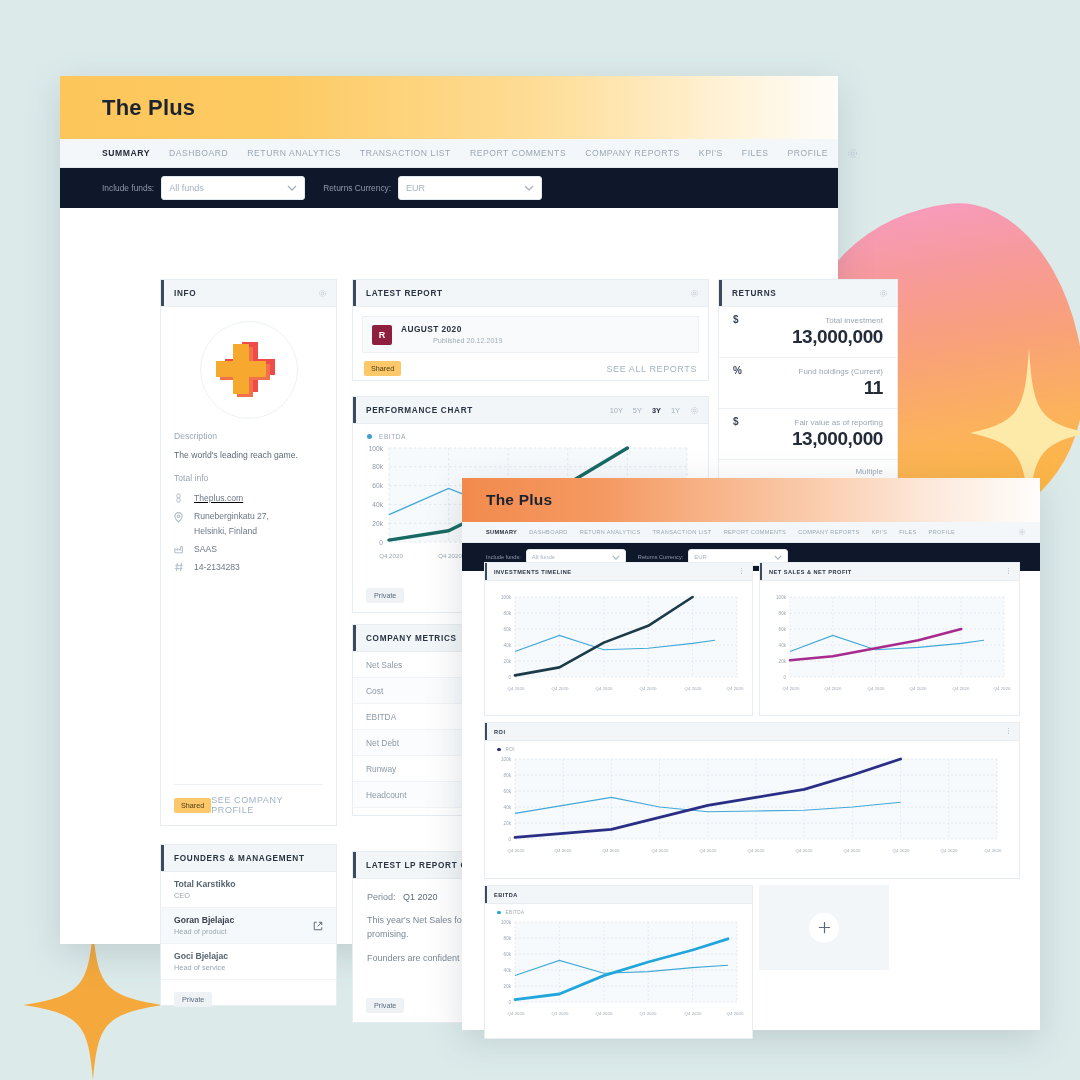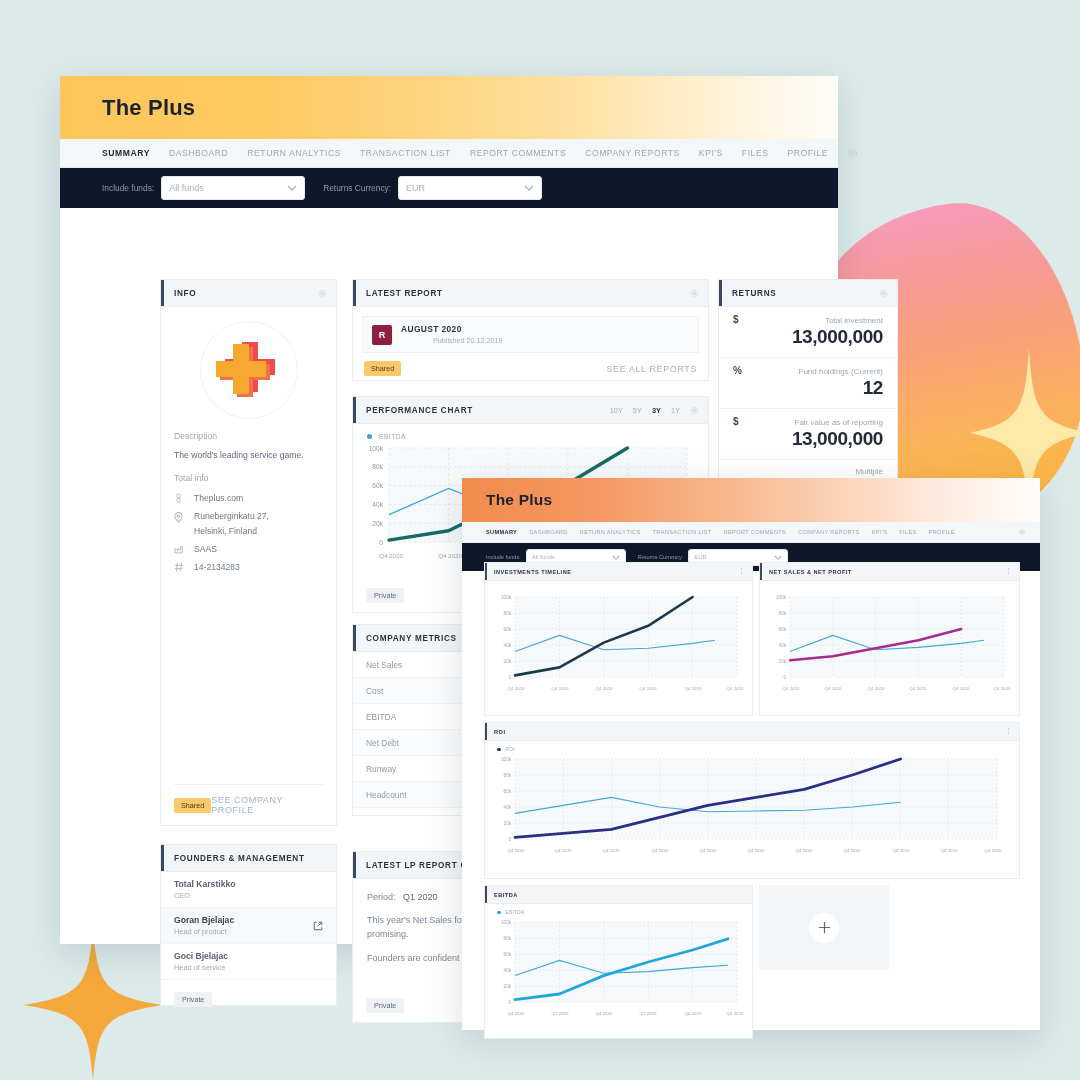--- a/index.html
+++ b/index.html
@@ -381,7 +381,7 @@
         <span style="font-size:10px;font-weight:700;color:#3d4a5c;">%</span>
         <span style="margin-left:auto;font-size:8px;color:#9aa7b4;">Fund holdings (Current)</span>
       </div>
-      <div style="text-align:right;font-size:19px;font-weight:700;color:#232b38;letter-spacing:-.4px;margin-top:1px;">12</div>
+      <div style="text-align:right;font-size:19px;font-weight:700;color:#232b38;letter-spacing:-.4px;margin-top:1px;">11</div>
     </div>
     <div style="padding:7px 14px 9px;border-bottom:1px solid #eef2f5;">
       <div style="display:flex;align-items:baseline;">

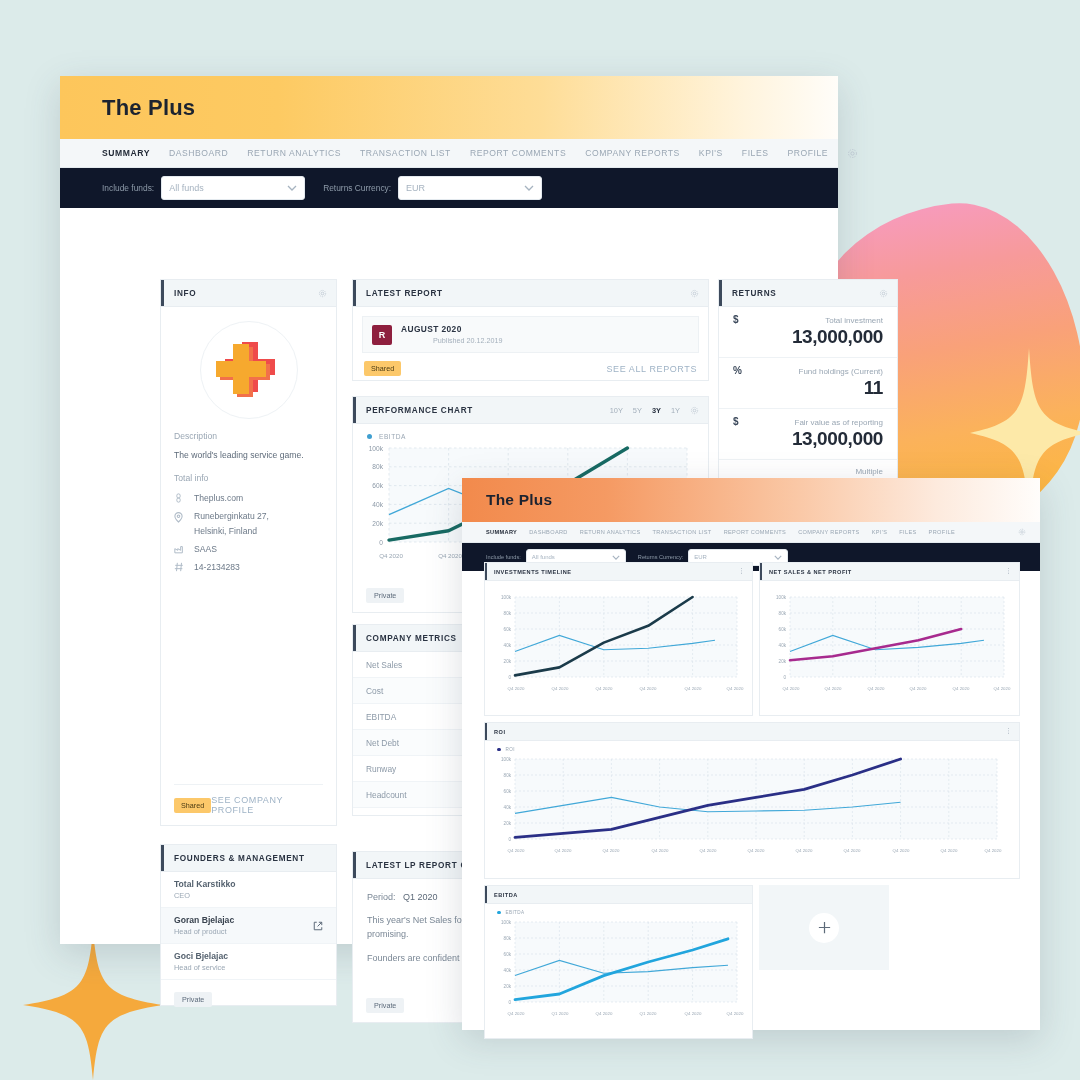--- a/index.html
+++ b/index.html
@@ -146,7 +146,7 @@
     </div>
     <div style="padding:12px 13px 0;">
       <div class="muted" style="font-size:8.6px;margin-bottom:9px;">Description</div>
-      <div style="font-size:8.6px;color:#5e6b7a;margin-bottom:13px;">The world's leading service game.</div>
+      <div style="font-size:8.6px;color:#5e6b7a;margin-bottom:13px;">The world's leading reach game.</div>
       <div class="muted" style="font-size:8.6px;margin-bottom:10px;">Total info</div>
 
       <div style="display:flex;align-items:center;margin-bottom:8px;">

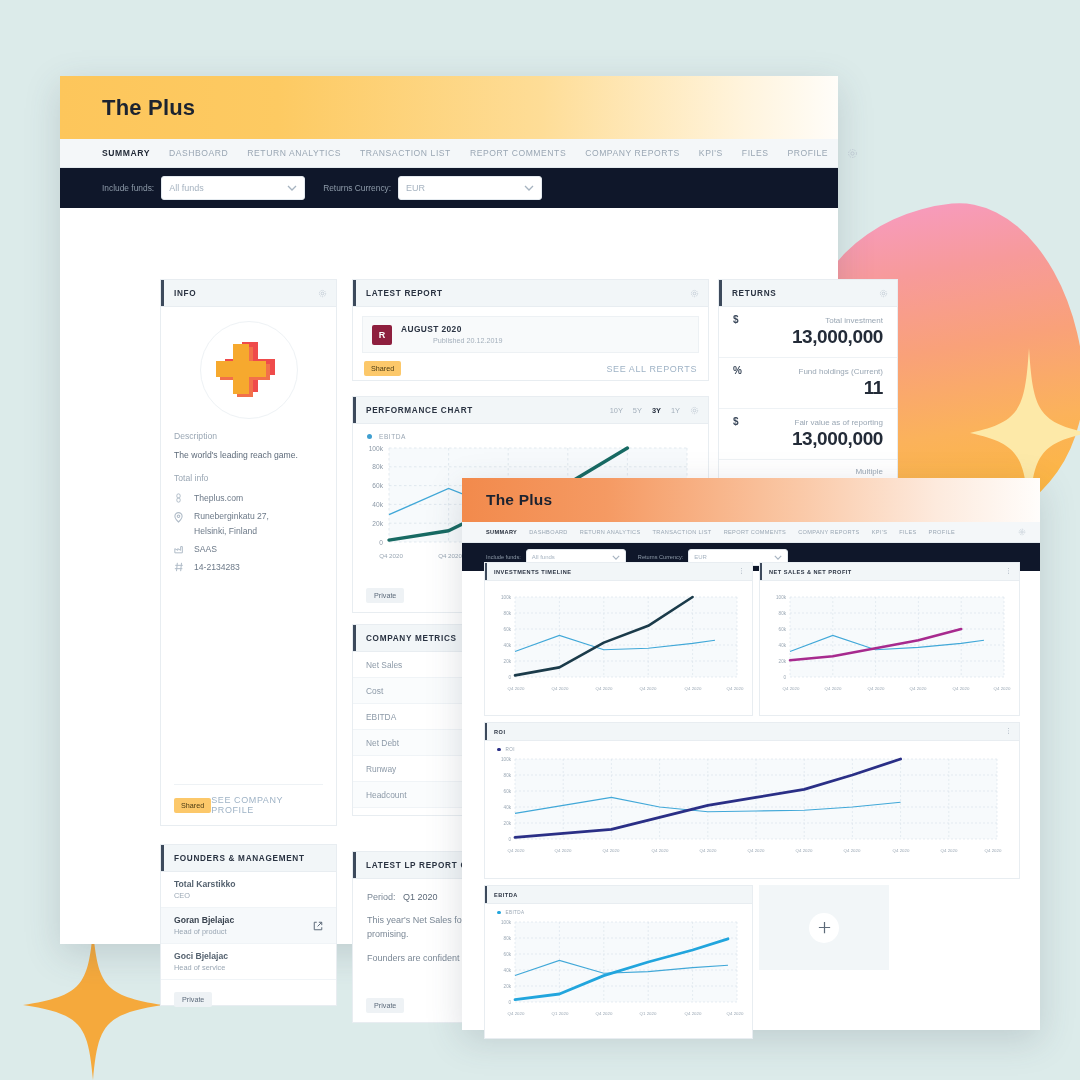--- a/index.html
+++ b/index.html
@@ -149,7 +149,7 @@
       <div style="font-size:8.6px;color:#5e6b7a;margin-bottom:13px;">The world's leading reach game.</div>
       <div class="muted" style="font-size:8.6px;margin-bottom:10px;">Total info</div>
 
-      <div style="display:flex;align-items:center;margin-bottom:8px;">
+      <div style="display:flex;align-items:center;margin-bottom:8px;text-decoration:underline;">
         <span style="width:20px;">
           <svg width="9" height="10" viewBox="0 0 10 12" fill="none" stroke="#b0bcc8" stroke-width="1.2">
               <rect x="3" y="1" width="4" height="5" rx="2"></rect>

